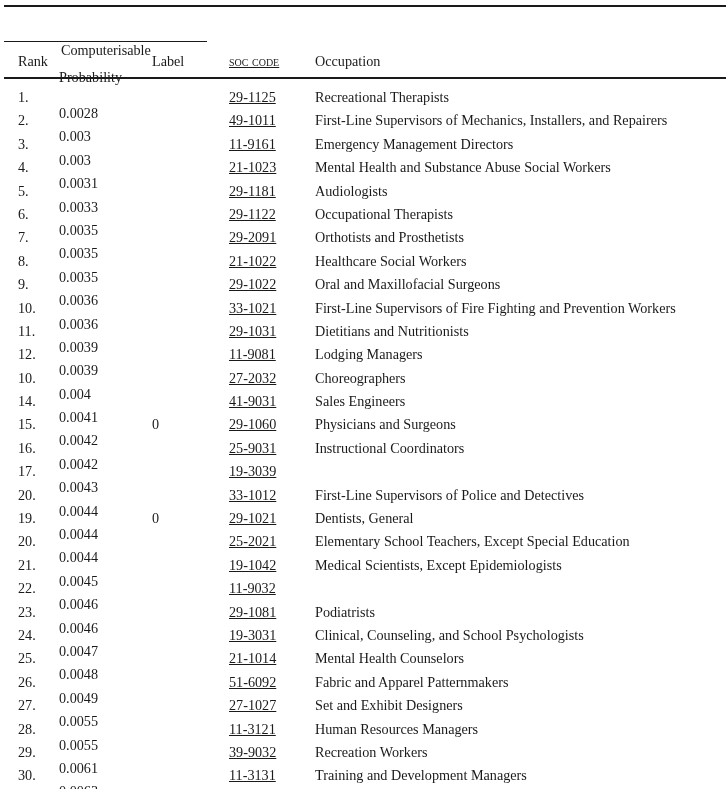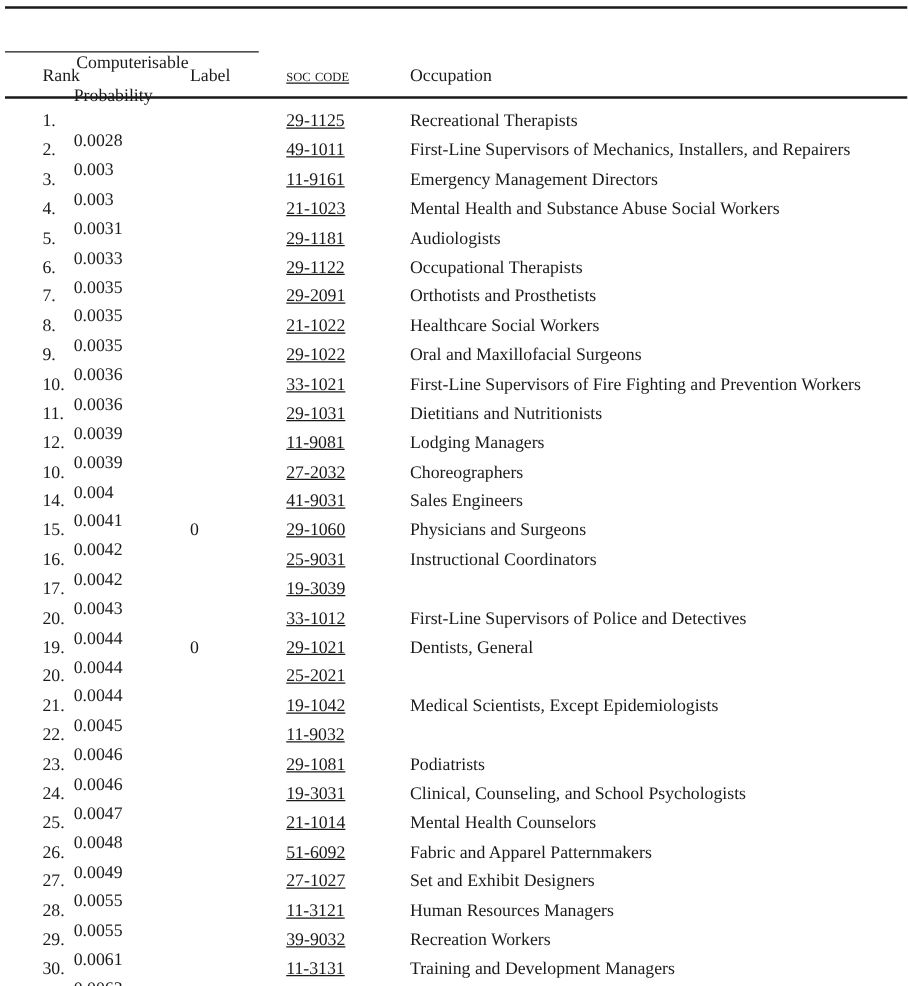--- a/index.html
+++ b/index.html
@@ -57,7 +57,7 @@
     .smallcaps {
       font-variant: small-caps;
     }
-    .c-rank { left: 34px; }
+    .c-rank { left: 18px; }
     .c-prob { left: 59px; margin-top: 16px; }
     .c-label { left: 152px; }
     .c-soc { left: 229px; text-decoration: underline; }

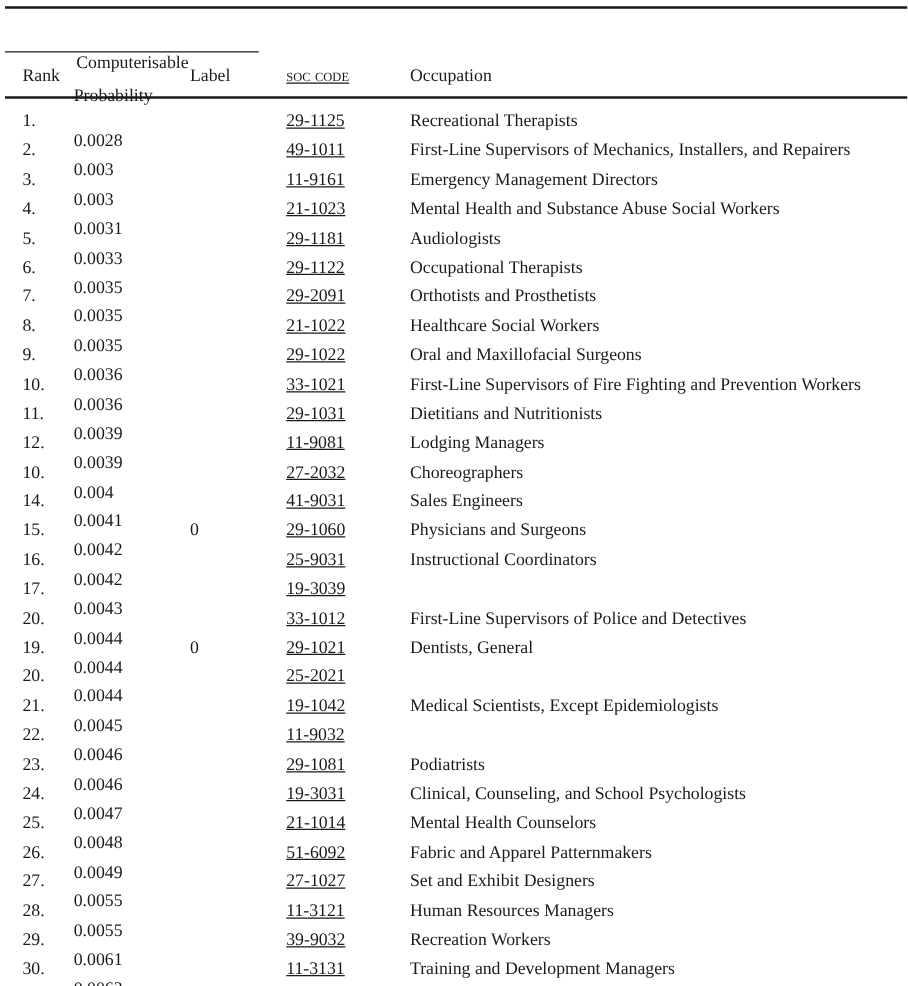--- a/index.html
+++ b/index.html
@@ -61,7 +61,7 @@
     .c-prob { left: 59px; margin-top: 16px; }
     .c-label { left: 152px; }
     .c-soc { left: 229px; text-decoration: underline; }
-    .c-occ { left: 315px; margin-left: 13px; }
+    .c-occ { left: 315px; }
 
     #rows {
       position: absolute;

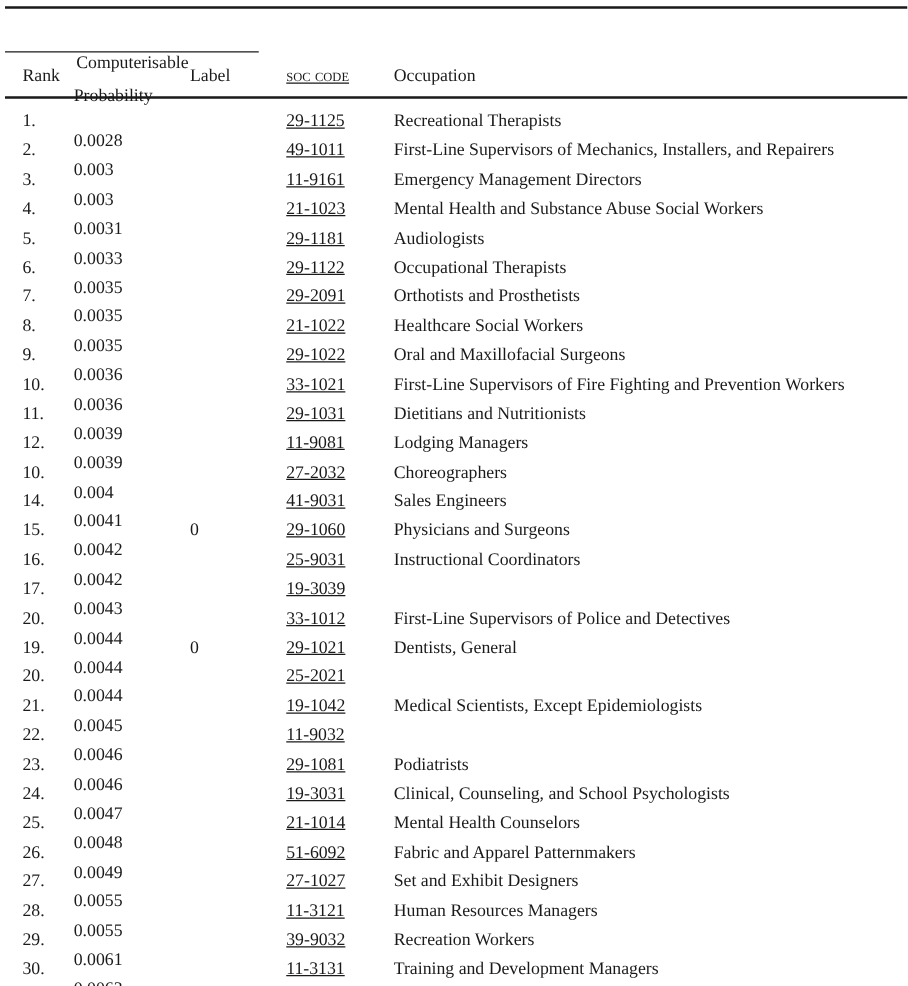--- a/index.html
+++ b/index.html
@@ -235,6 +235,7 @@
         <span class="cell c-prob">0.0044</span>
         <span class="cell c-label"></span>
         <span class="cell c-soc">25-2021</span>
+        <span class="cell c-occ">Elementary School Teachers, Except Special Education</span>
       </div>
       <div class="row">
         <span class="cell c-rank">21.</span>

